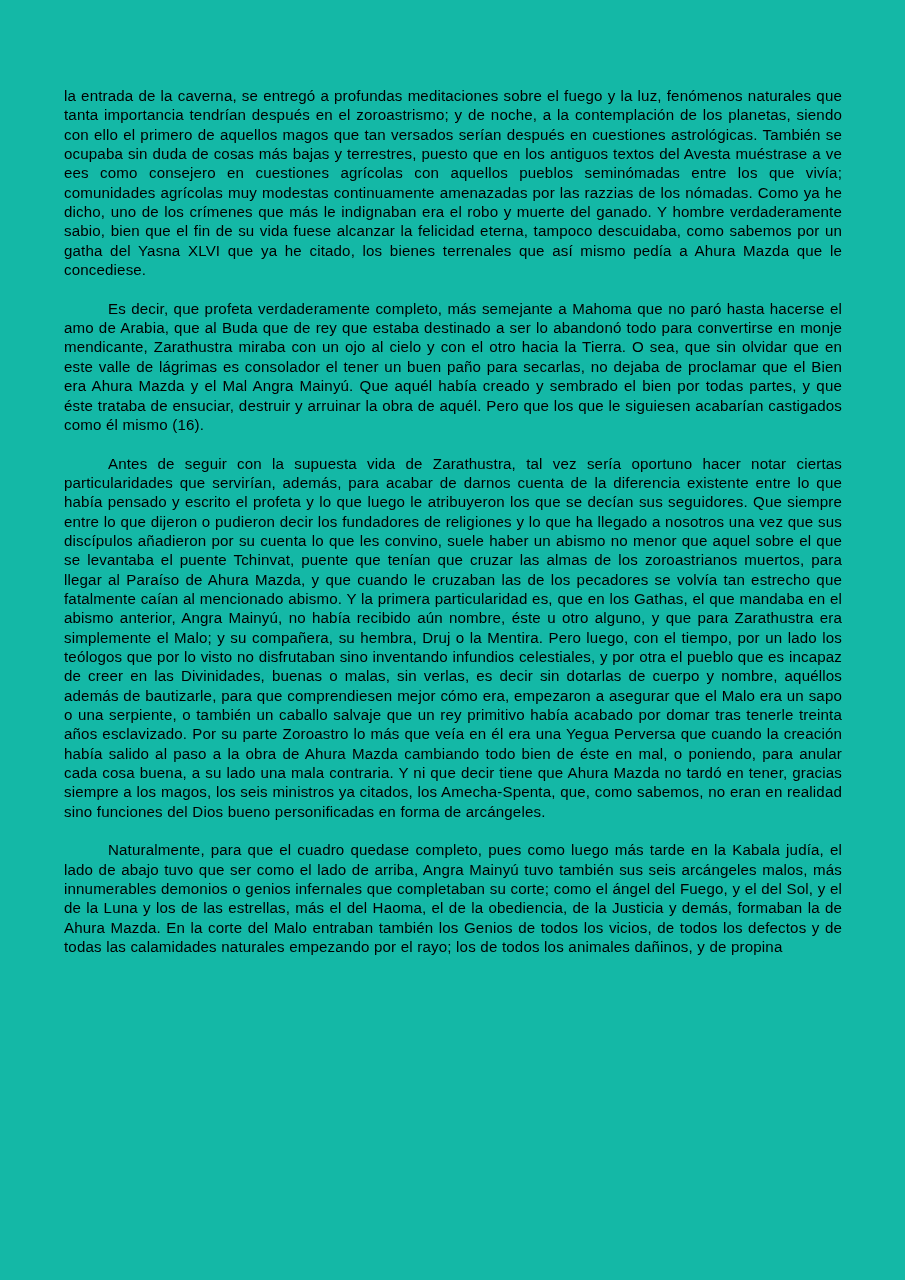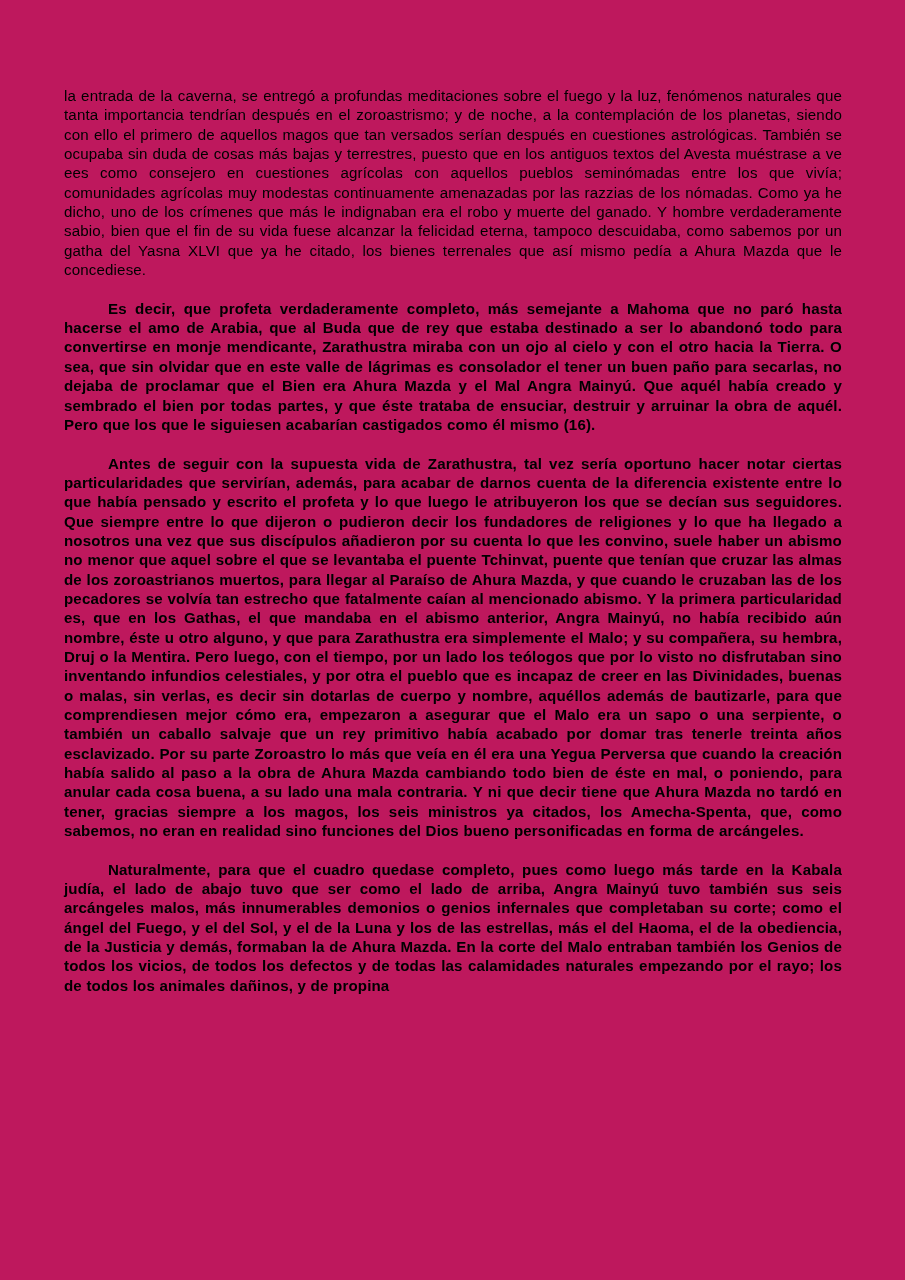--- a/index.html
+++ b/index.html
@@ -19,7 +19,7 @@
     position: relative;
     width: 905px;
     height: 1280px;
-    background: #be185d;
+    background: #14b8a6;
     box-sizing: border-box;
   }
   .text-column {

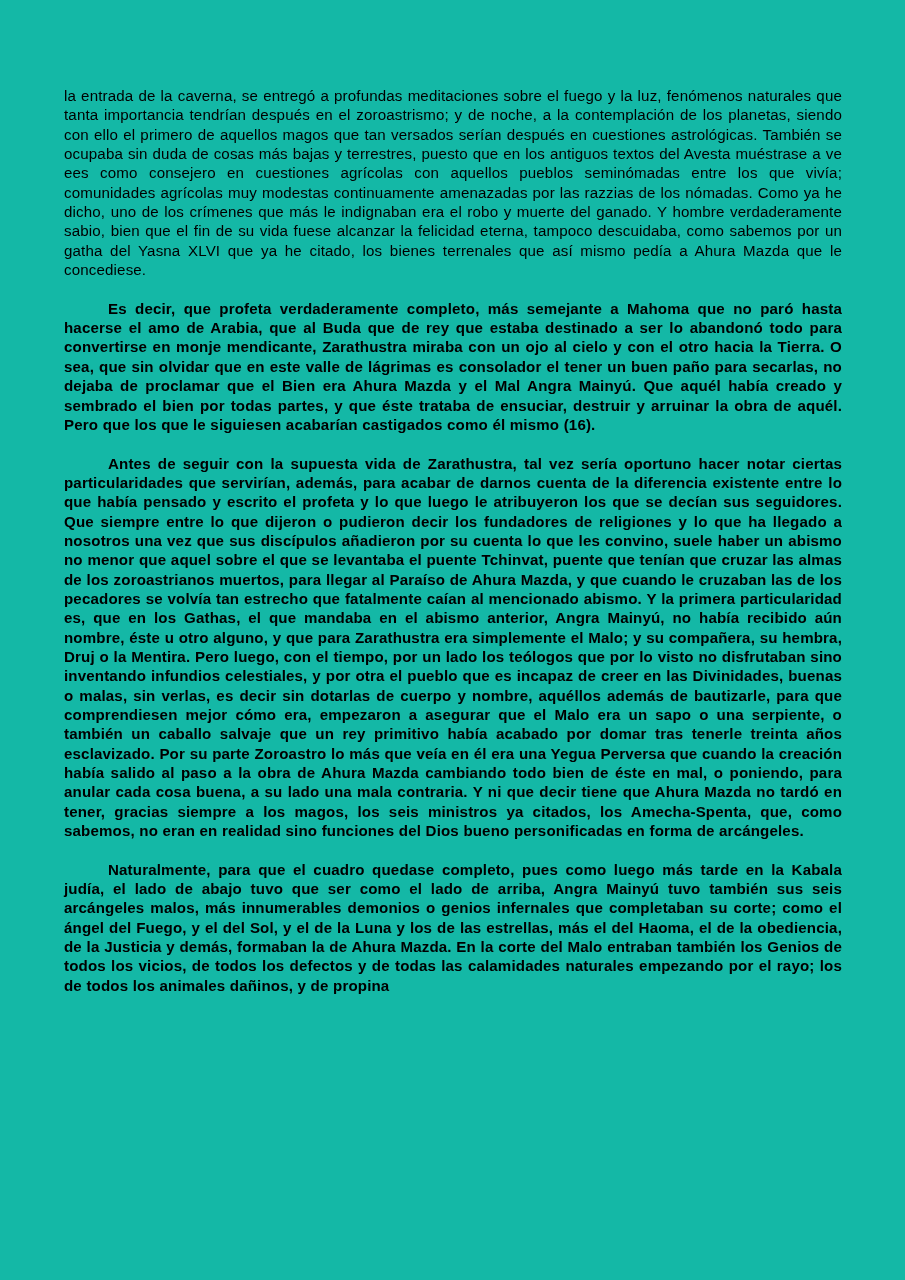--- a/index.html
+++ b/index.html
@@ -46,7 +46,6 @@
   }
   p.indent {
     text-indent: 44px;
-    font-weight: bold;
   }
 </style>
 </head>

